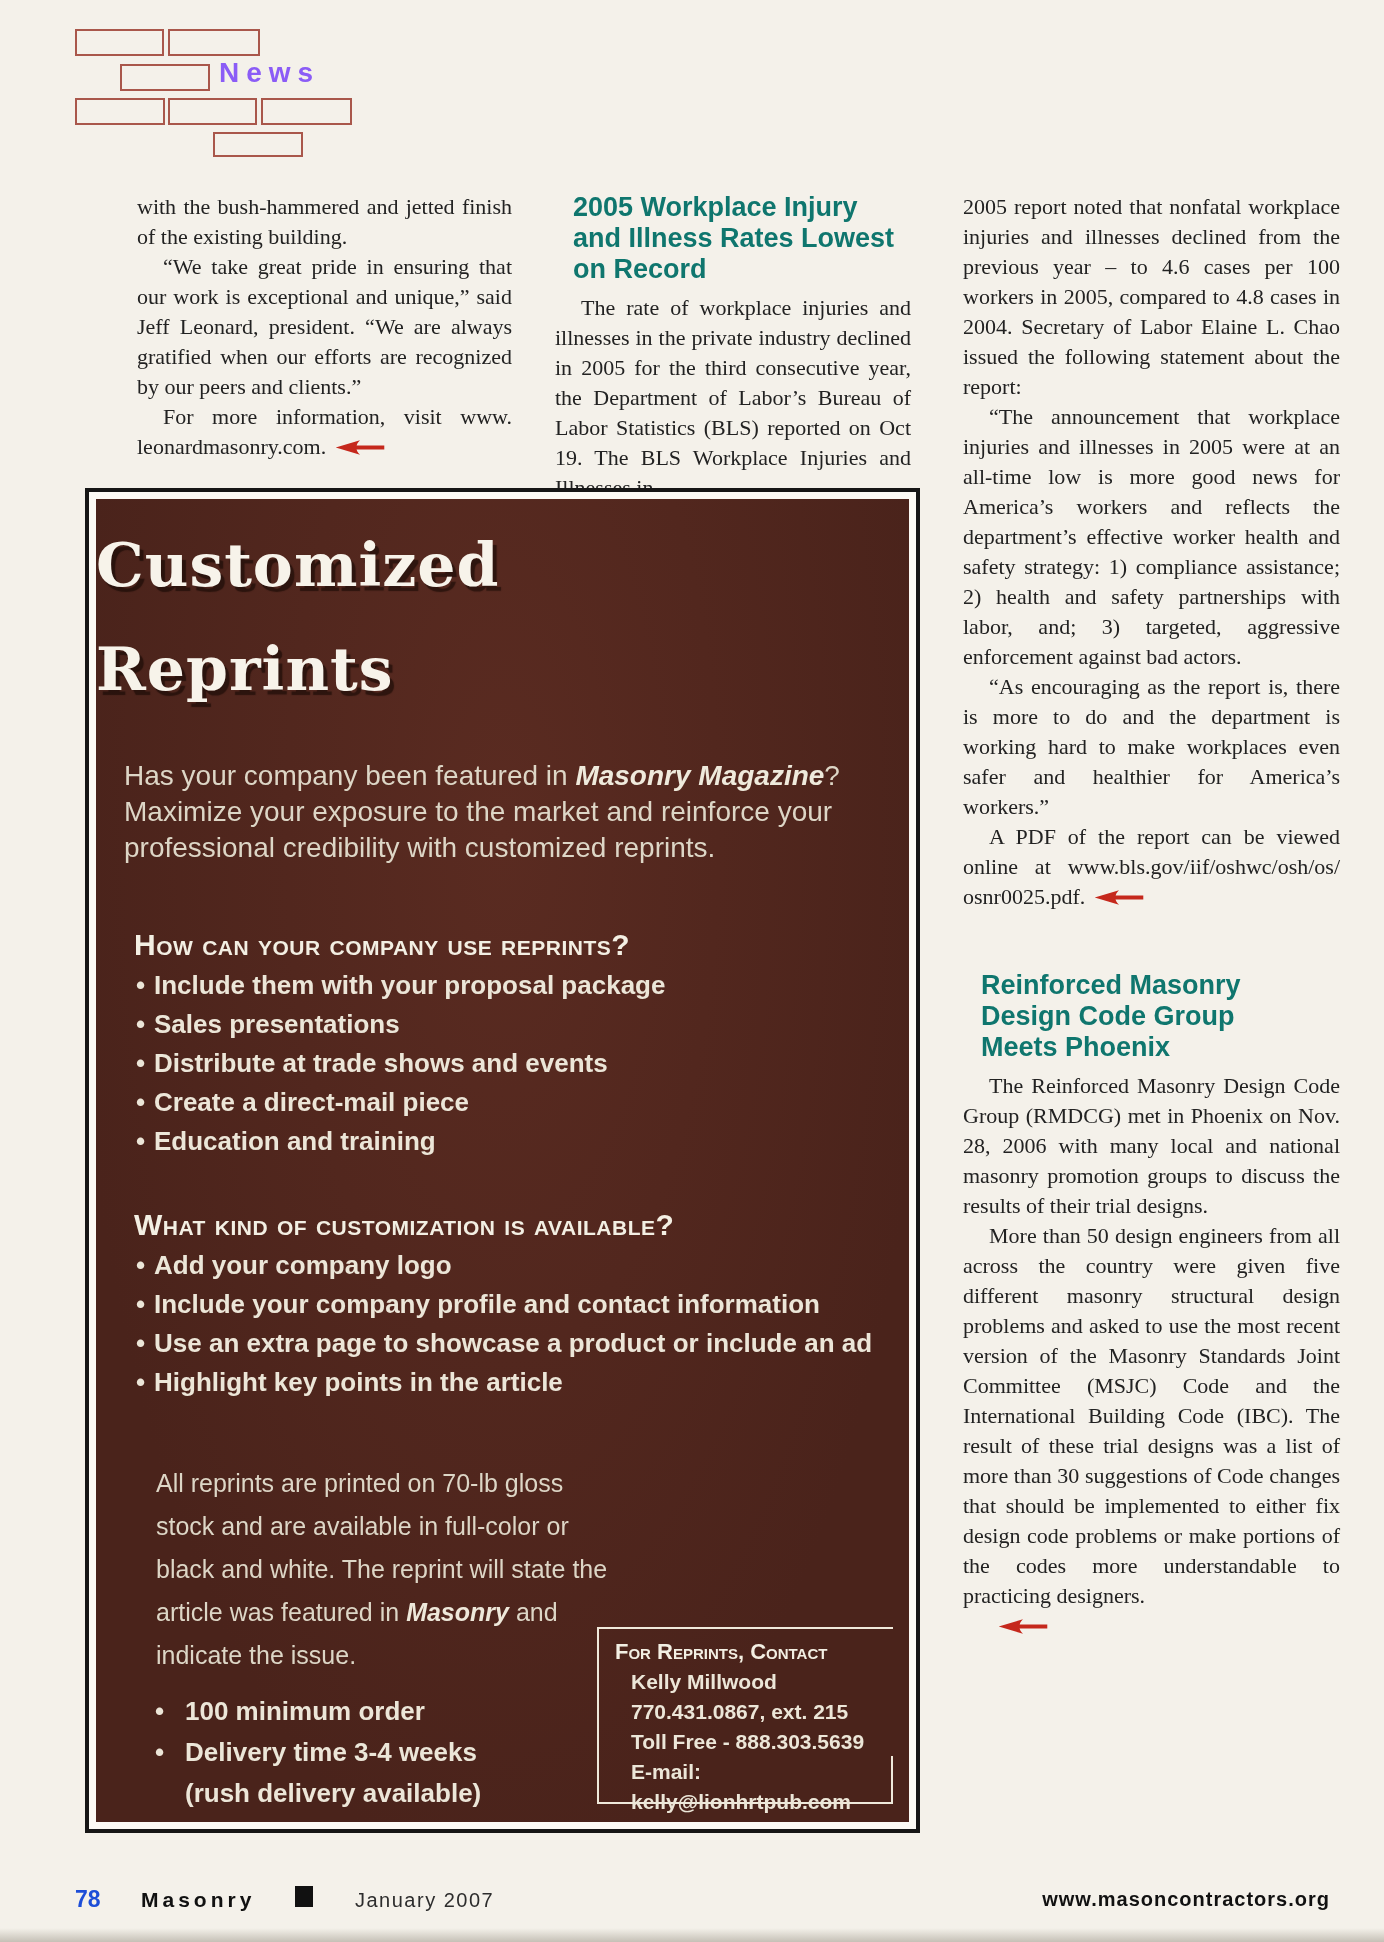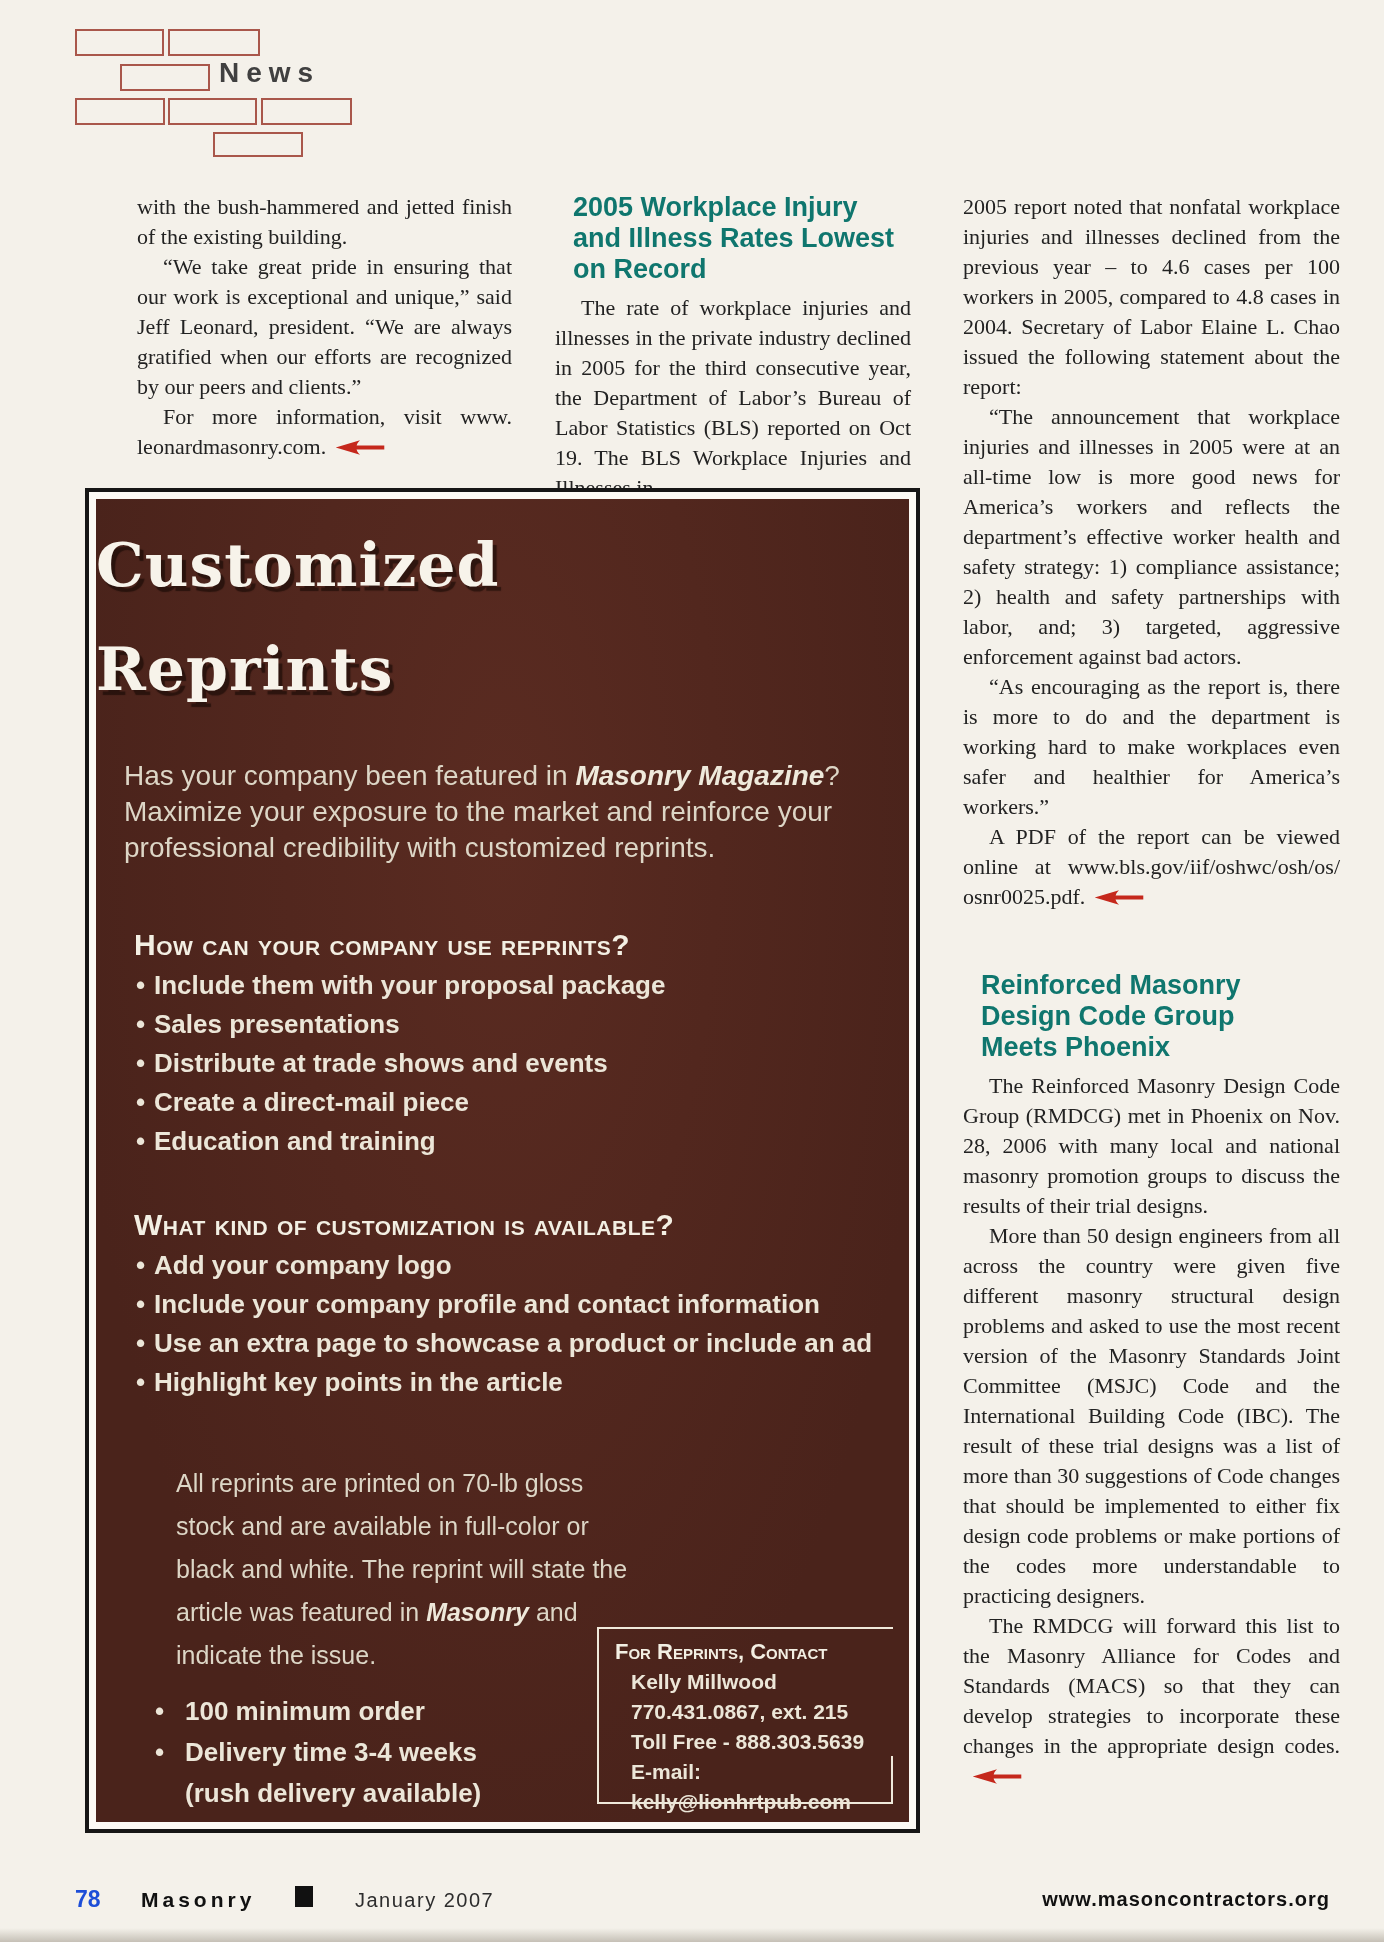--- a/index.html
+++ b/index.html
@@ -26,7 +26,7 @@
   .news-label{
     position:absolute;left:219px;top:57px;
     font-family:"Liberation Sans",sans-serif;font-weight:bold;
-    font-size:28px;letter-spacing:7px;color:#404040;
+    font-size:28px;letter-spacing:7px;color:#8b5cf6;
   }
 
   

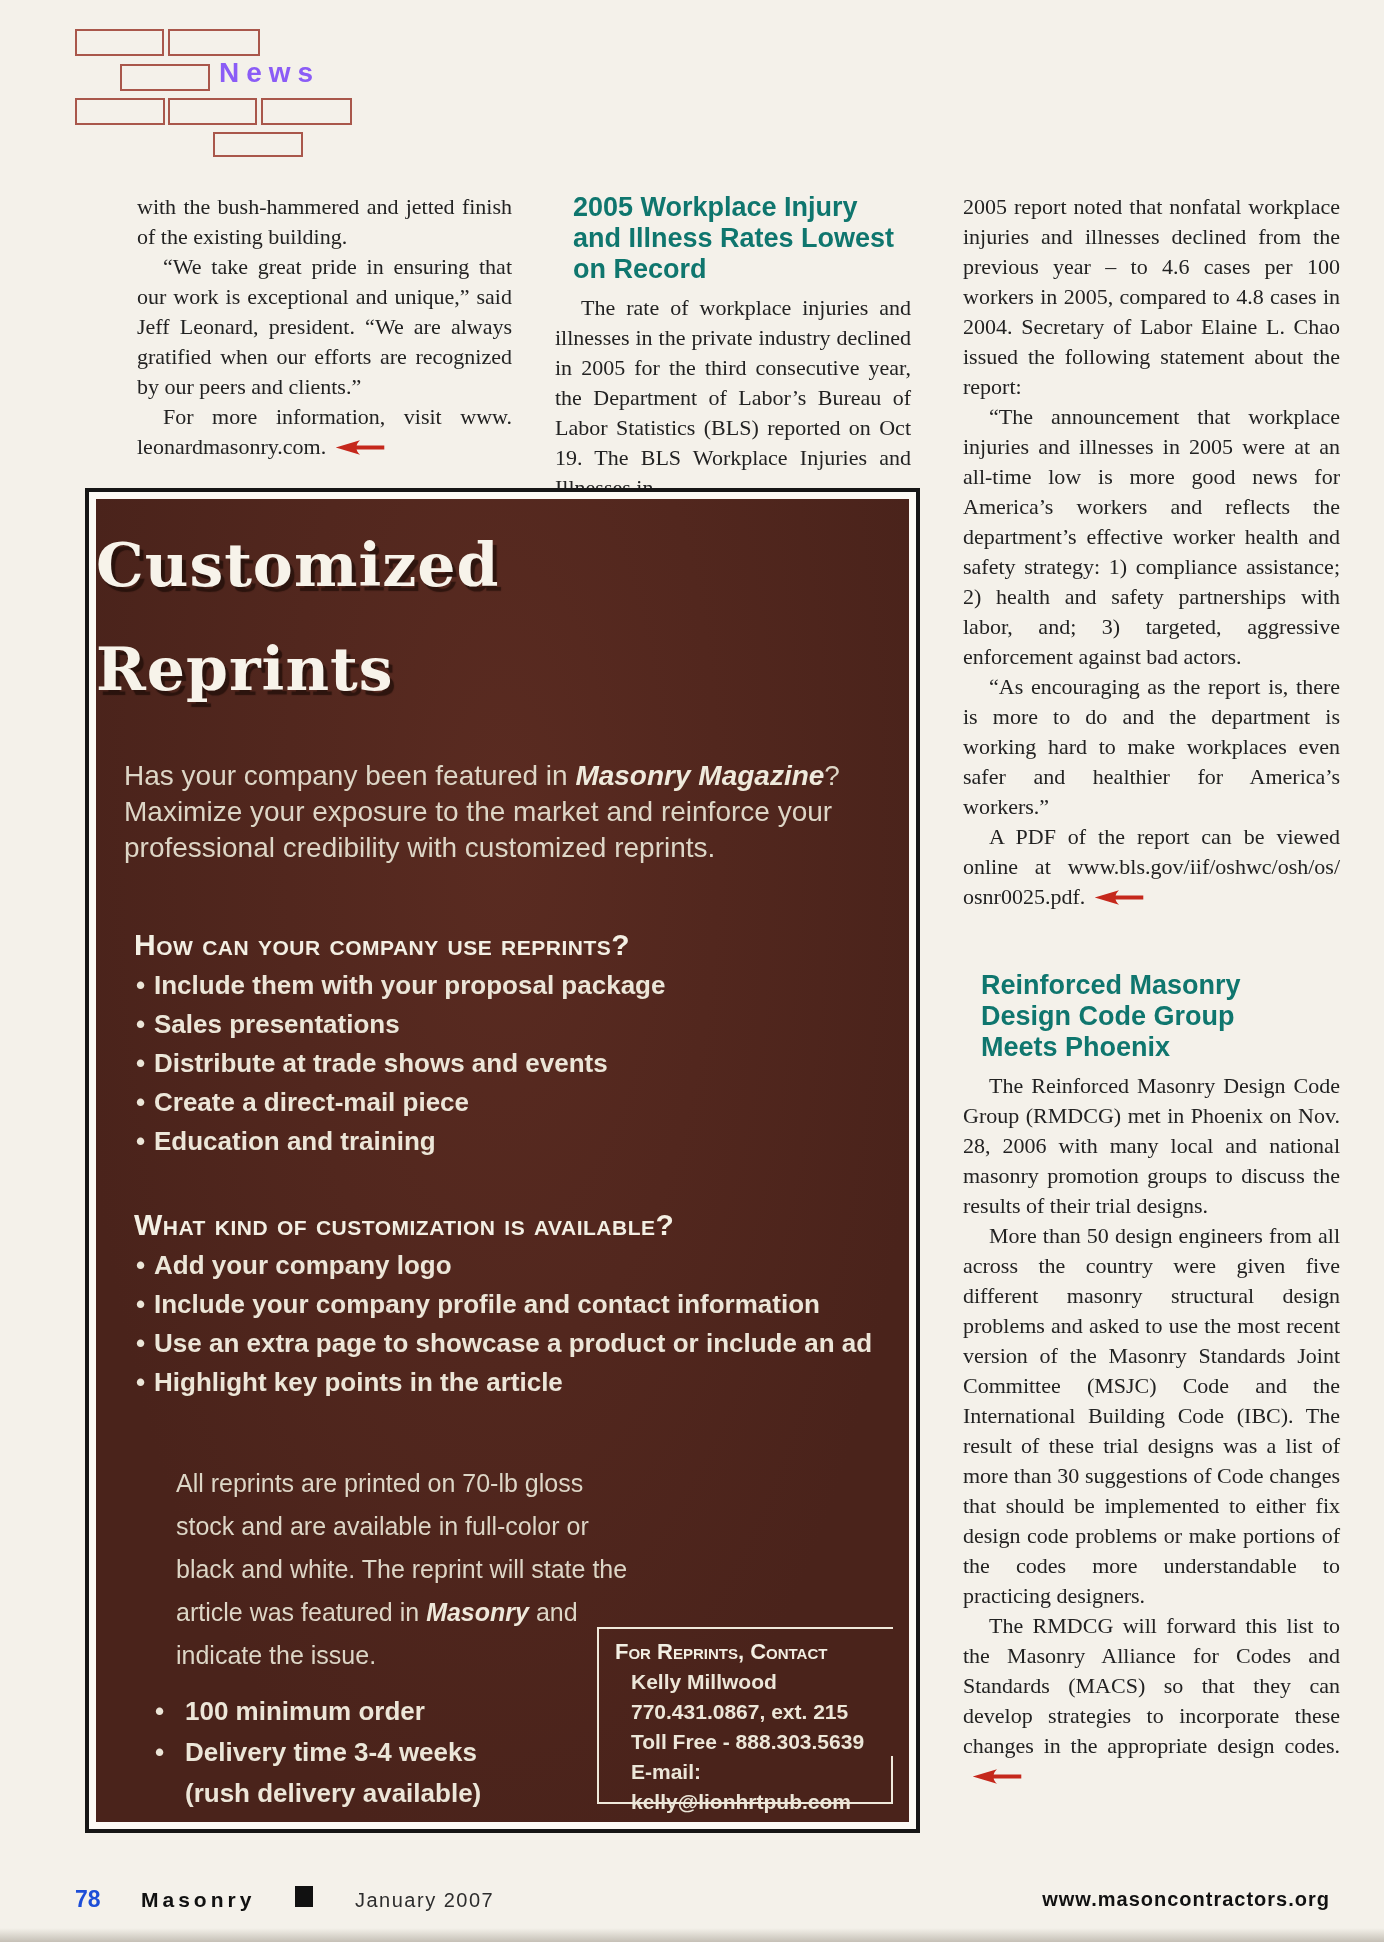--- a/index.html
+++ b/index.html
@@ -73,7 +73,7 @@
     font-size:26px;font-weight:bold;line-height:39px;color:#ece6d8;}
   .ad-list li{padding-left:18px;position:relative;}
   .ad-list li::before{content:"\2022";position:absolute;left:0;}
-  .ad-details{margin:60px 0 0 80px;width:452px;font-size:25px;line-height:43px;color:#ddd6c6;}
+  .ad-details{margin:60px 0 0 60px;width:452px;font-size:25px;line-height:43px;color:#ddd6c6;}
   .ad-details .mag{font-weight:bold;font-style:italic;color:#eee8da;}
   .ad-order{margin:14px 0 0 55px;padding:0;list-style:none;
     font-size:26px;font-weight:bold;line-height:41px;color:#ece6d8;}

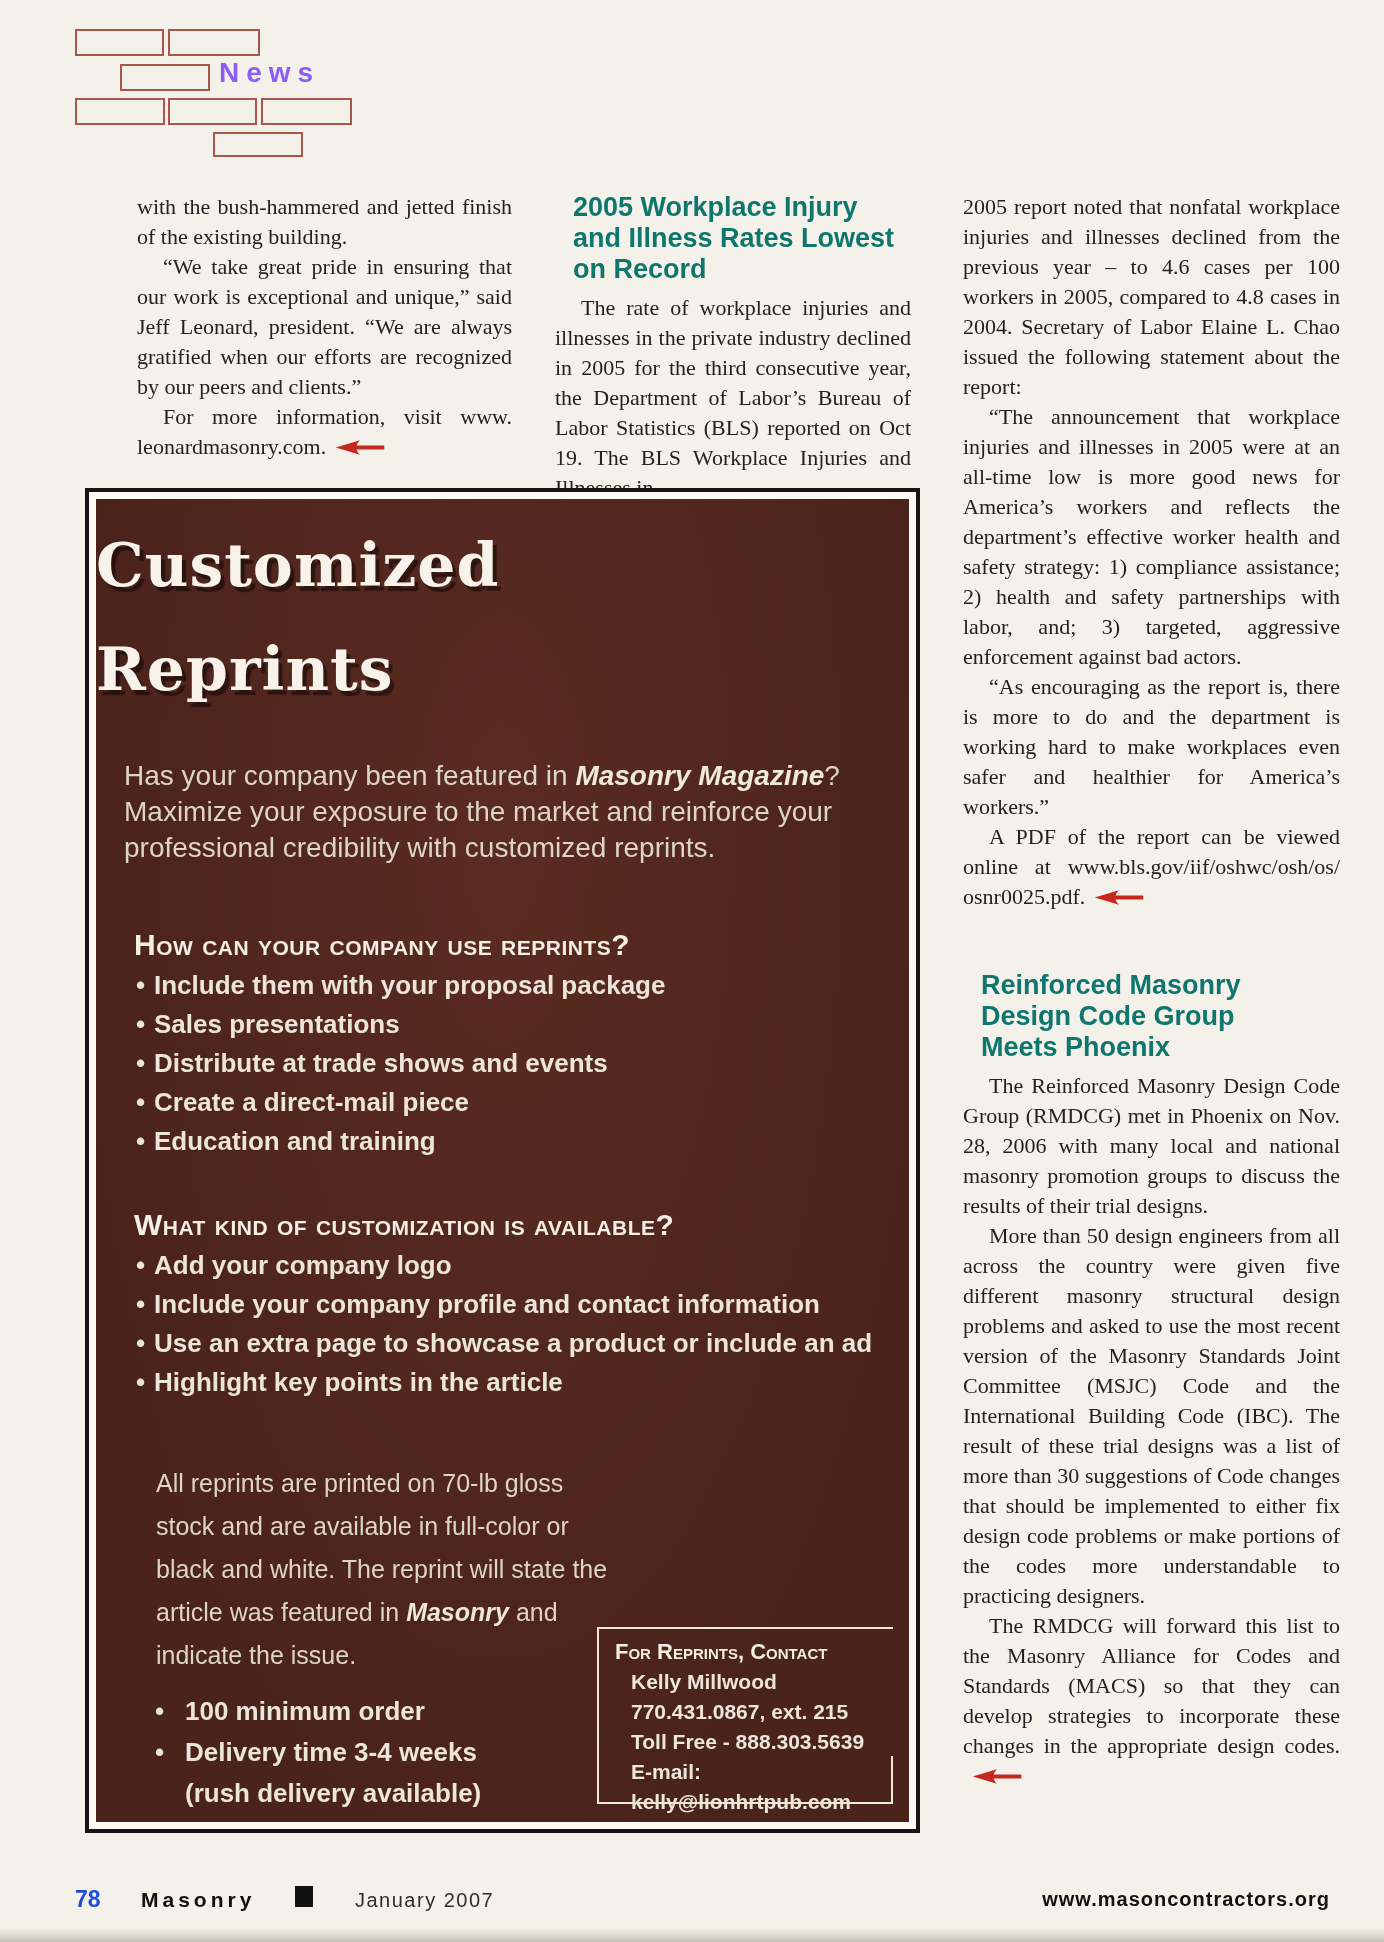--- a/index.html
+++ b/index.html
@@ -143,7 +143,7 @@
     <h2 class="article-title">Reinforced Masonry Design Code Group Meets Phoenix</h2>
     <p class="ind">The Reinforced Masonry Design Code Group (RMDCG) met in Phoenix on Nov. 28, 2006 with many local and national masonry promotion groups to discuss the results of their trial designs.</p>
     <p class="ind">More than 50 design engineers from all across the country were given five different masonry structural design problems and asked to use the most recent version of the Masonry Standards Joint Committee (MSJC) Code and the International Building Code (IBC). The result of these trial designs was a list of more than 30 suggestions of Code changes that should be implemented to either fix design code problems or make portions of the codes more understandable to practicing designers.</p>
-    <p class="ind"><span>The RMDCG will forward this list to the Masonry Alliance for Codes and Standards (MACS) so that they can develop strategies to incorporate these changes in the appropriate design codes.</span><svg class="arrow" viewBox="0 0 64 21">
+    <p class="ind"><svg class="arrow" viewBox="0 0 64 21">
           <path d="M2,10.5 L32,1.5 C26,7 26,14 32,19.5 Z M26,8 H62 V13 H26 Z" fill="#c5281c"></path>
         </svg></p>
   </div>

